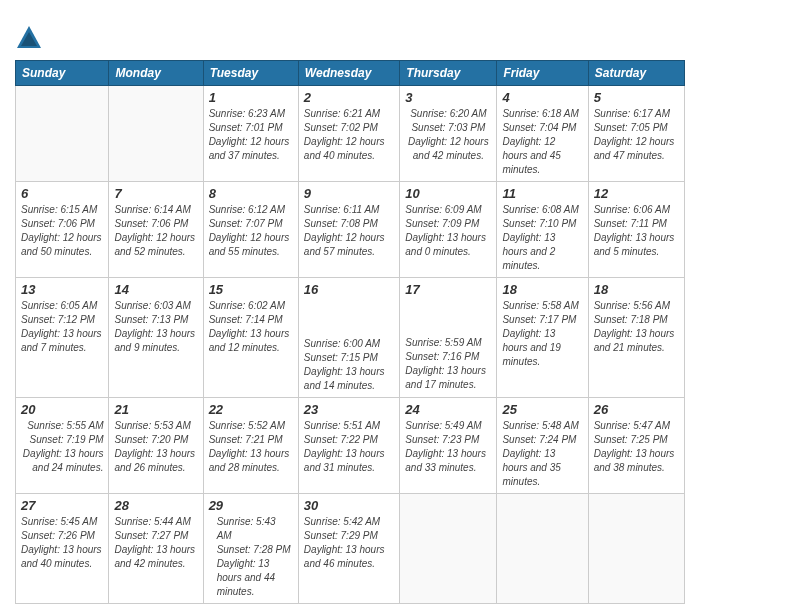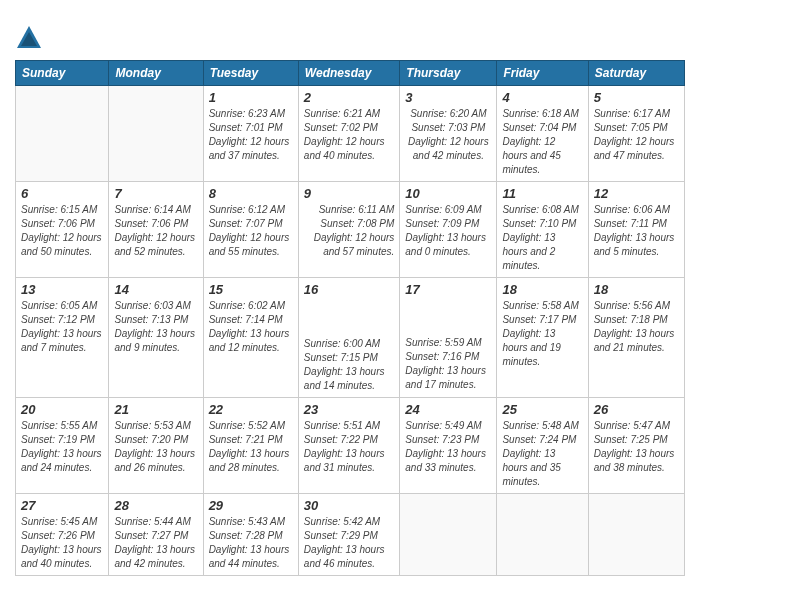--- a/index.html
+++ b/index.html
@@ -184,7 +184,7 @@
           </td>
           <td>
             <span class="day-num">9</span>
-            <div class="day-info" style="white-space: pre-line; text-align: right;">Sunrise: 6:11 AM
+            <div class="day-info" style="white-space: pre-line;">Sunrise: 6:11 AM
 Sunset: 7:08 PM
 Daylight: 12 hours and 57 minutes.</div>
           </td>

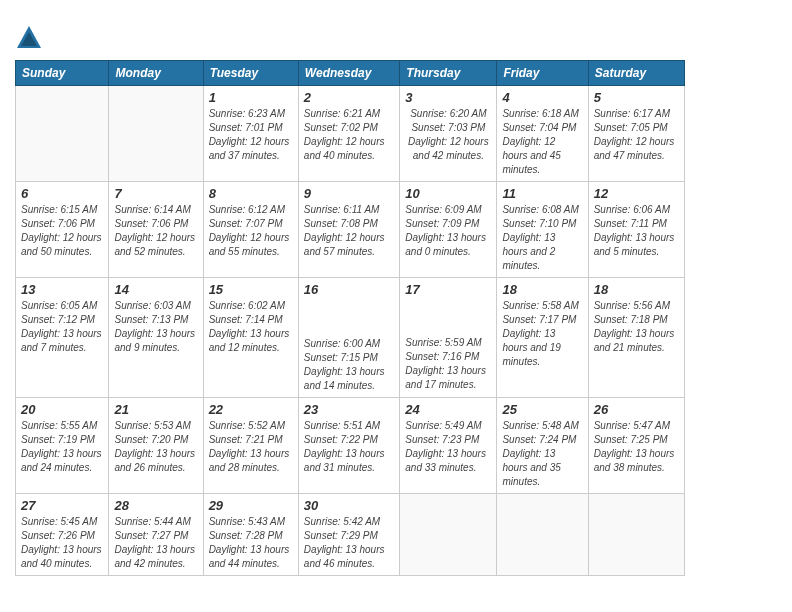--- a/index.html
+++ b/index.html
@@ -254,7 +254,7 @@
         <tr>
           <td>
             <span class="day-num">20</span>
-            <div class="day-info" style="white-space: pre-line;">Sunrise: 5:55 AM
+            <div class="day-info" style="white-space: pre-line; text-align: right;">Sunrise: 5:55 AM
 Sunset: 7:19 PM
 Daylight: 13 hours and 24 minutes.</div>
           </td>

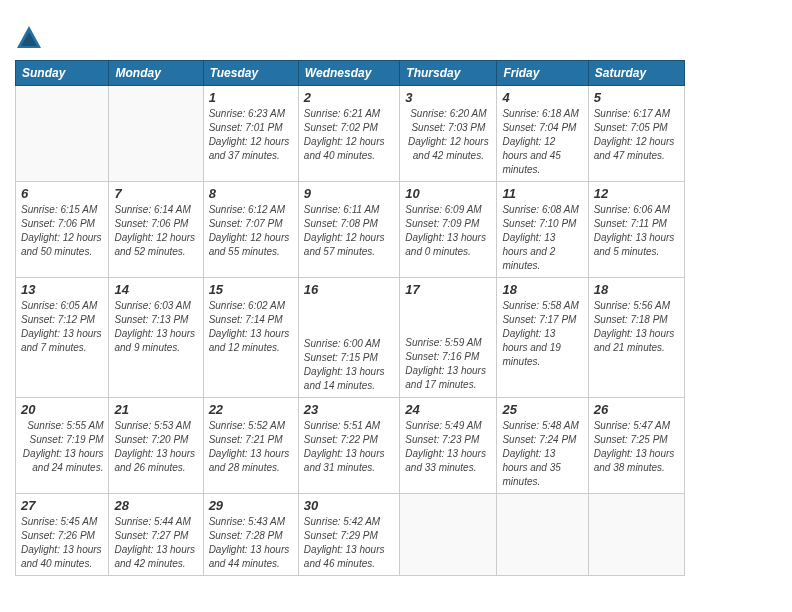--- a/index.html
+++ b/index.html
@@ -310,7 +310,7 @@
           </td>
           <td>
             <span class="day-num">29</span>
-            <div class="day-info" style="white-space: pre-line;">Sunrise: 5:43 AM
+            <div class="day-info" style="white-space: pre-line; margin-left: 8px;">Sunrise: 5:43 AM
 Sunset: 7:28 PM
 Daylight: 13 hours and 44 minutes.</div>
           </td>

